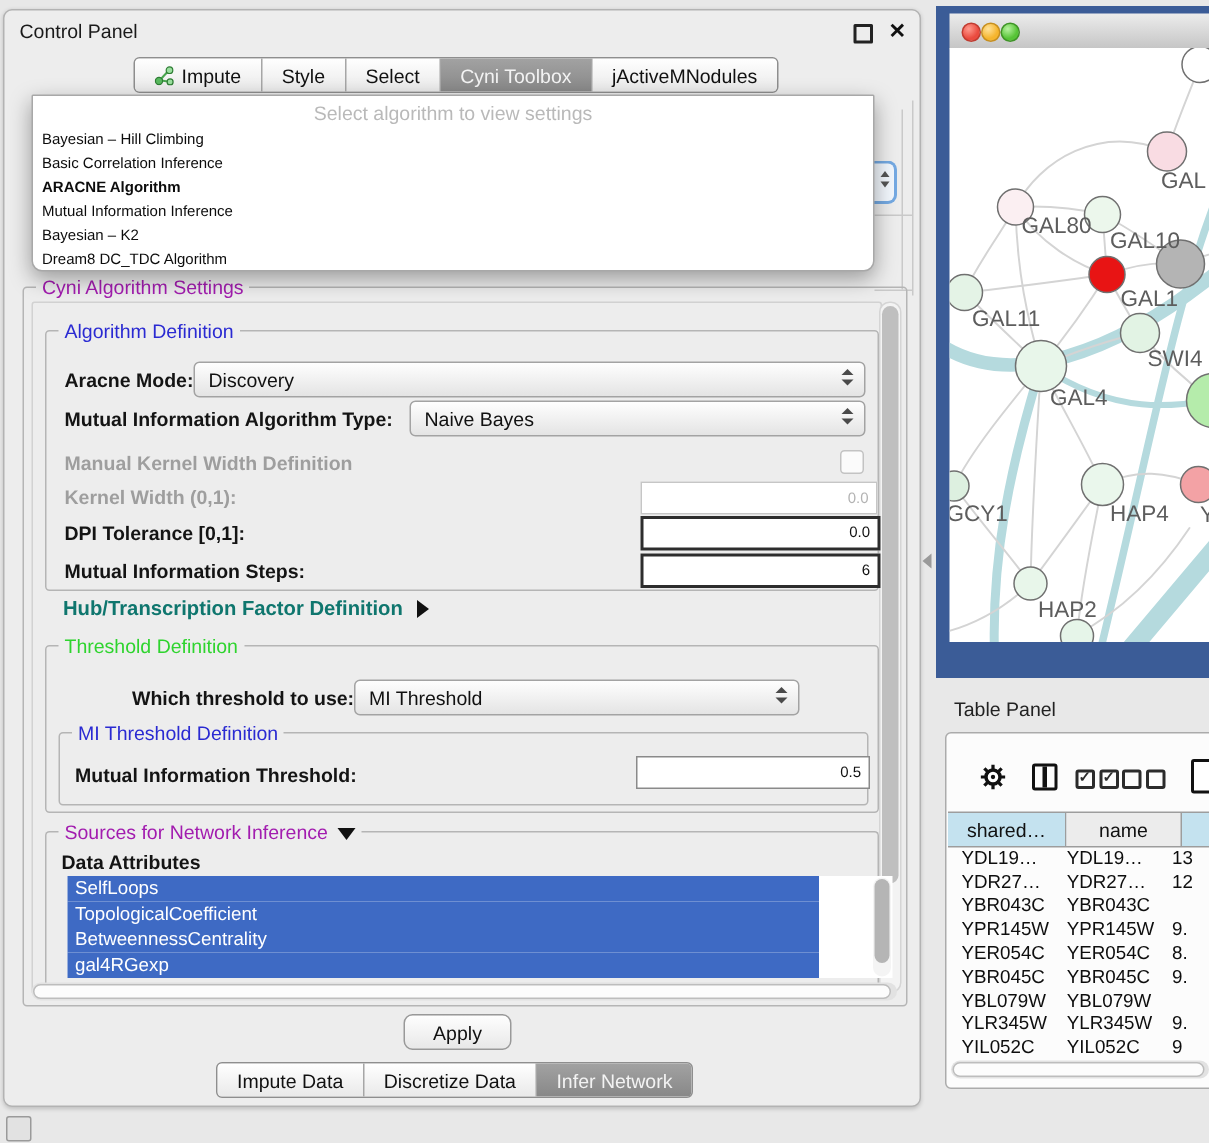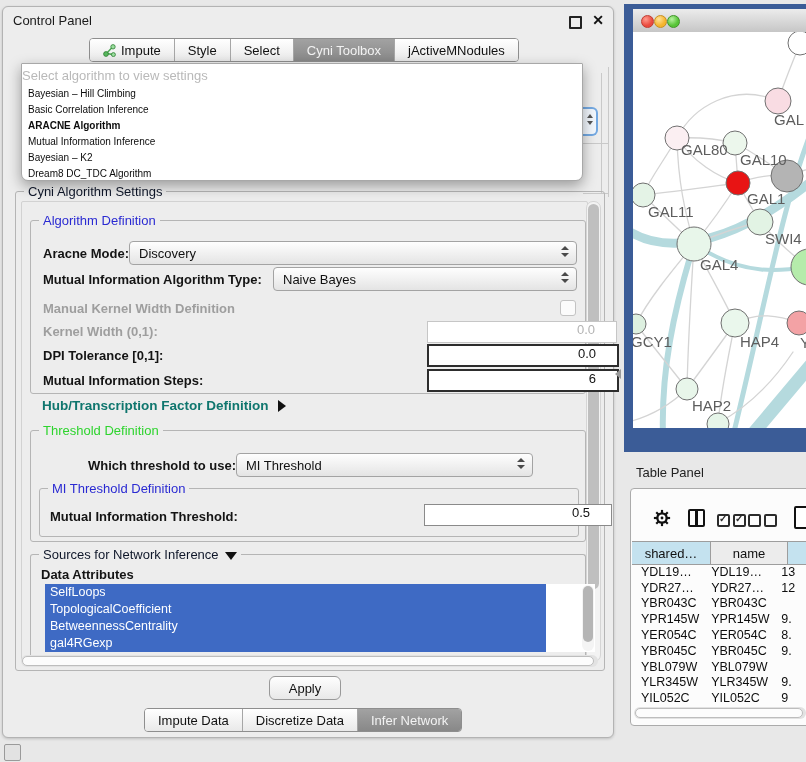--- a/index.html
+++ b/index.html
@@ -32,7 +32,7 @@
   
   #algo-popup{position:absolute;left:18px;top:56px;width:560px;height:116px;background:#ffffff;
     border:1px solid #a8a8a8;border-radius:1px 1px 7px 7px;box-shadow:0 5px 14px rgba(0,0,0,.35);z-index:30;}
-  #popup-header{position:absolute;left:0;top:4px;width:100%;color:#b9b9b9;font-size:13px;}
+  #popup-header{position:absolute;left:0;top:4px;width:100%;text-align:center;color:#b9b9b9;font-size:13px;}
   #popup-items{position:absolute;left:6px;top:22px;right:6px;}
   .pitem{height:16px;line-height:16px;font-size:10px;color:#0c0c0c;white-space:nowrap;}
   .pitem.bold{font-weight:bold;}

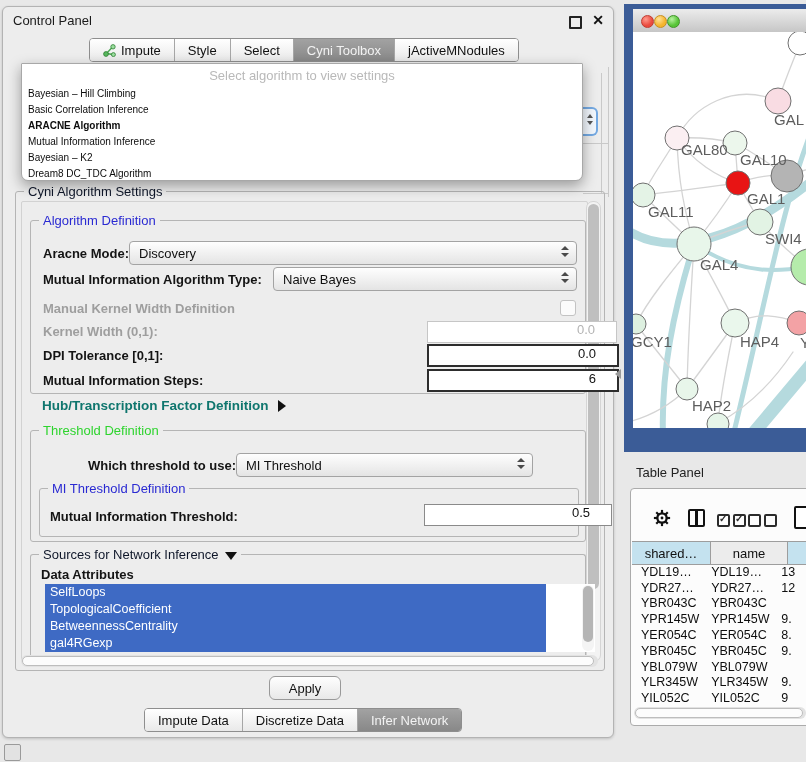--- a/index.html
+++ b/index.html
@@ -39,7 +39,7 @@
   
   .groupbox{position:absolute;border:1px solid #b5b5b5;border-radius:3px;}
   .group-title{position:absolute;top:-8px;left:8px;background:#ededed;padding:0 4px;font-size:13px;white-space:nowrap;}
-  .t-black{color:#0f172a;}
+  .t-black{color:#a21caf;}
   .t-blue{color:#2a2ad2;}
   .t-green{color:#2ed42e;}
   #settings-group{left:12px;top:184px;width:588px;height:478px;}

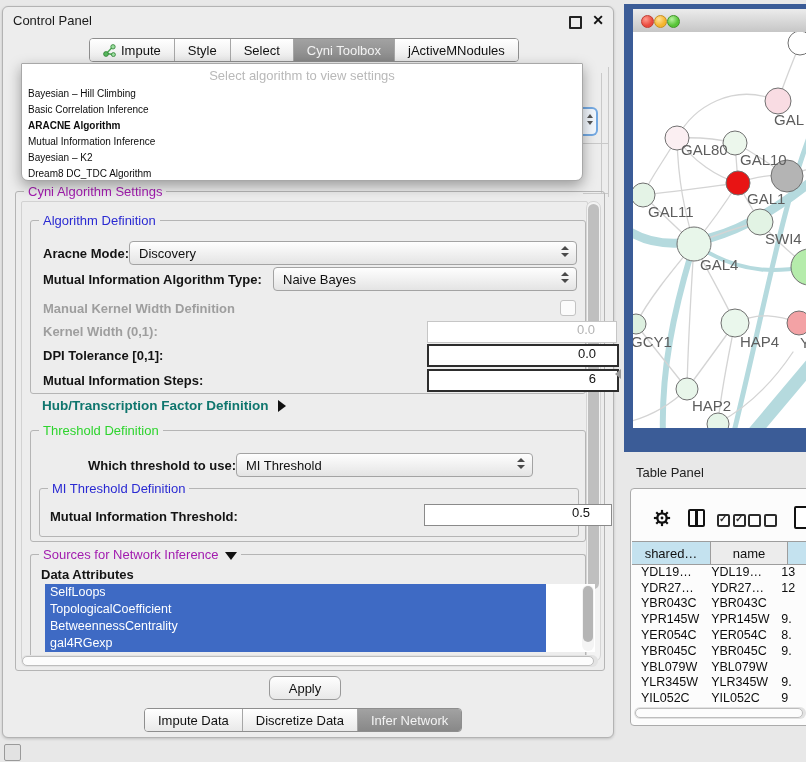--- a/index.html
+++ b/index.html
@@ -63,7 +63,7 @@
   .combo .arrows i.dn{border-top:4px solid #4a4a4a;}
   
   .field{position:absolute;height:20px;background:#fff;border:1px solid #9a9a9a;
-    display:flex;justify-content:flex-end;padding:0 21px;font-size:13px;color:#111;}
+    display:flex;align-items:center;justify-content:flex-end;padding:0 5px;font-size:10px;color:#111;}
   .field.strong{border:2px solid #2d2d2d;height:19px;}
   .field.dis{border:1px solid #c6c6c6;color:#b3b3b3;}
   .checkbox{position:absolute;width:14px;height:14px;border:1px solid #c3c3c3;border-radius:3px;background:#fbfbfb;}

